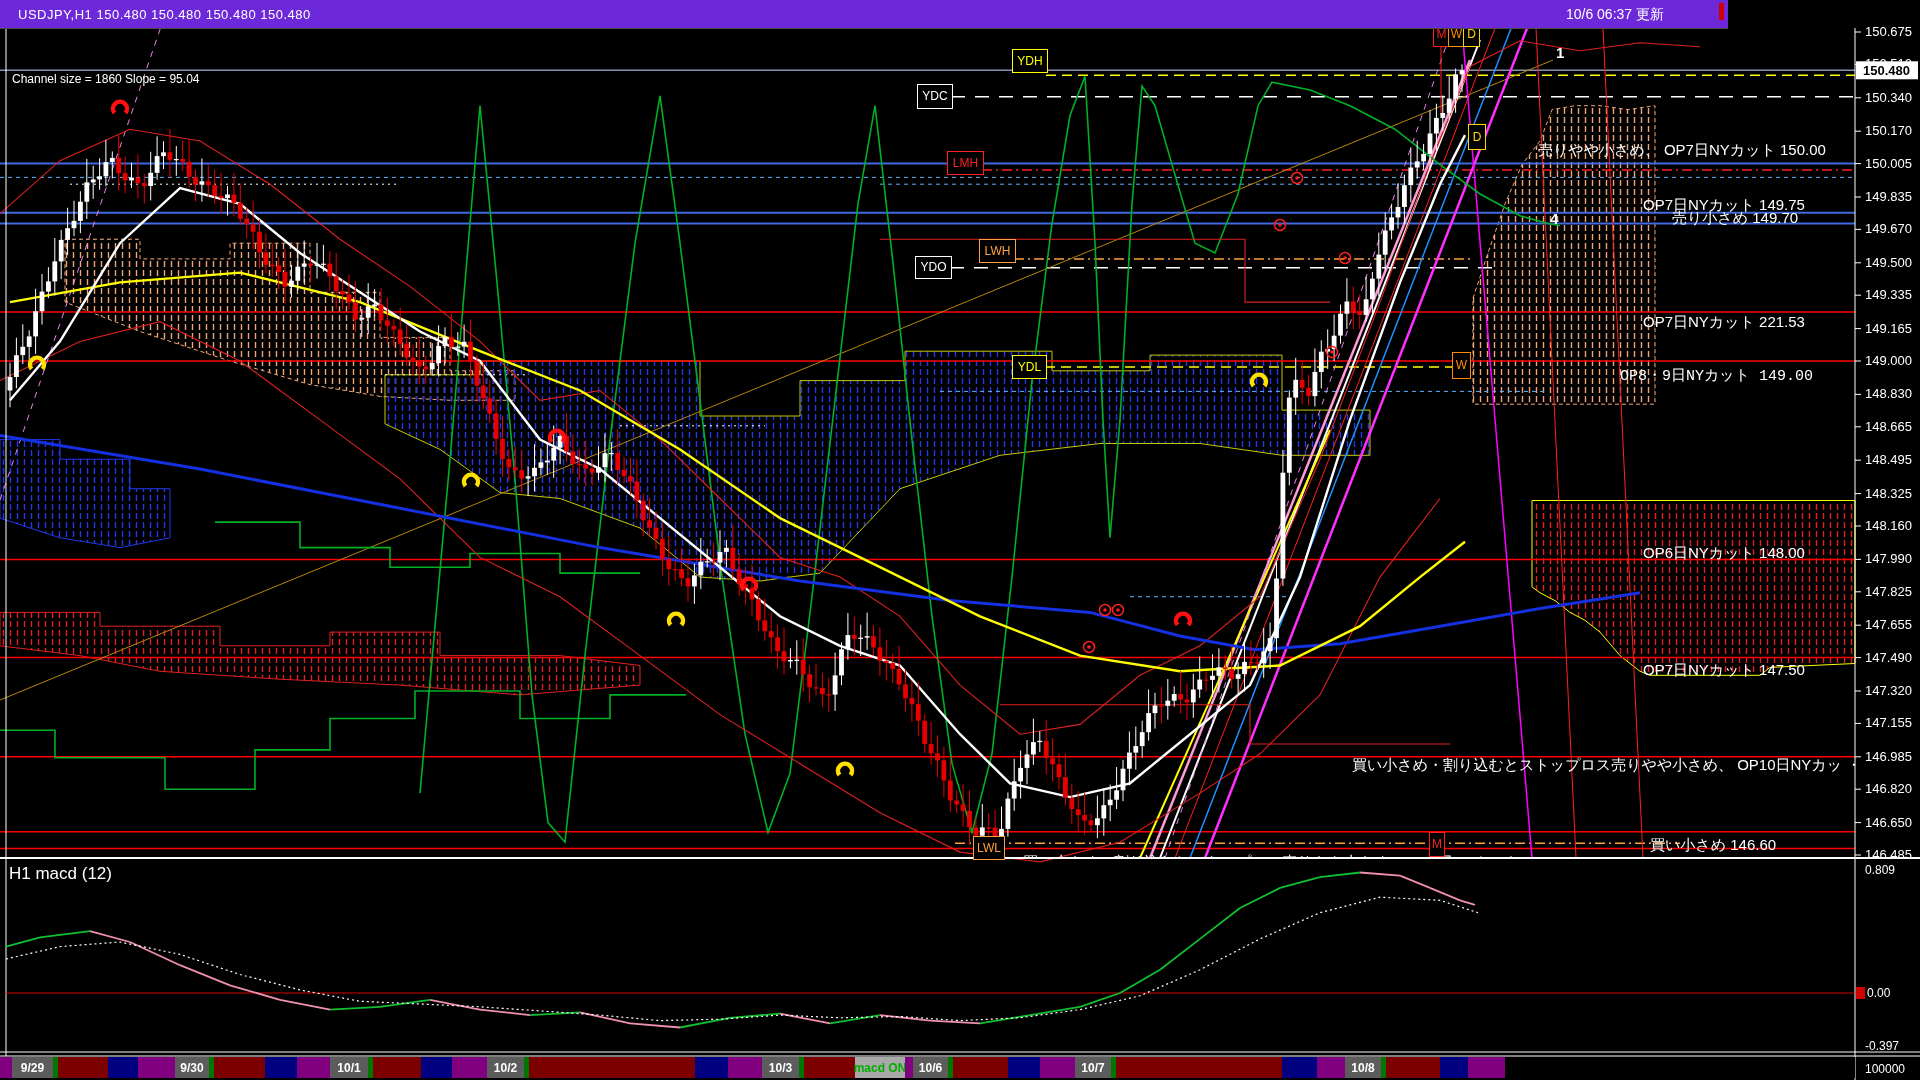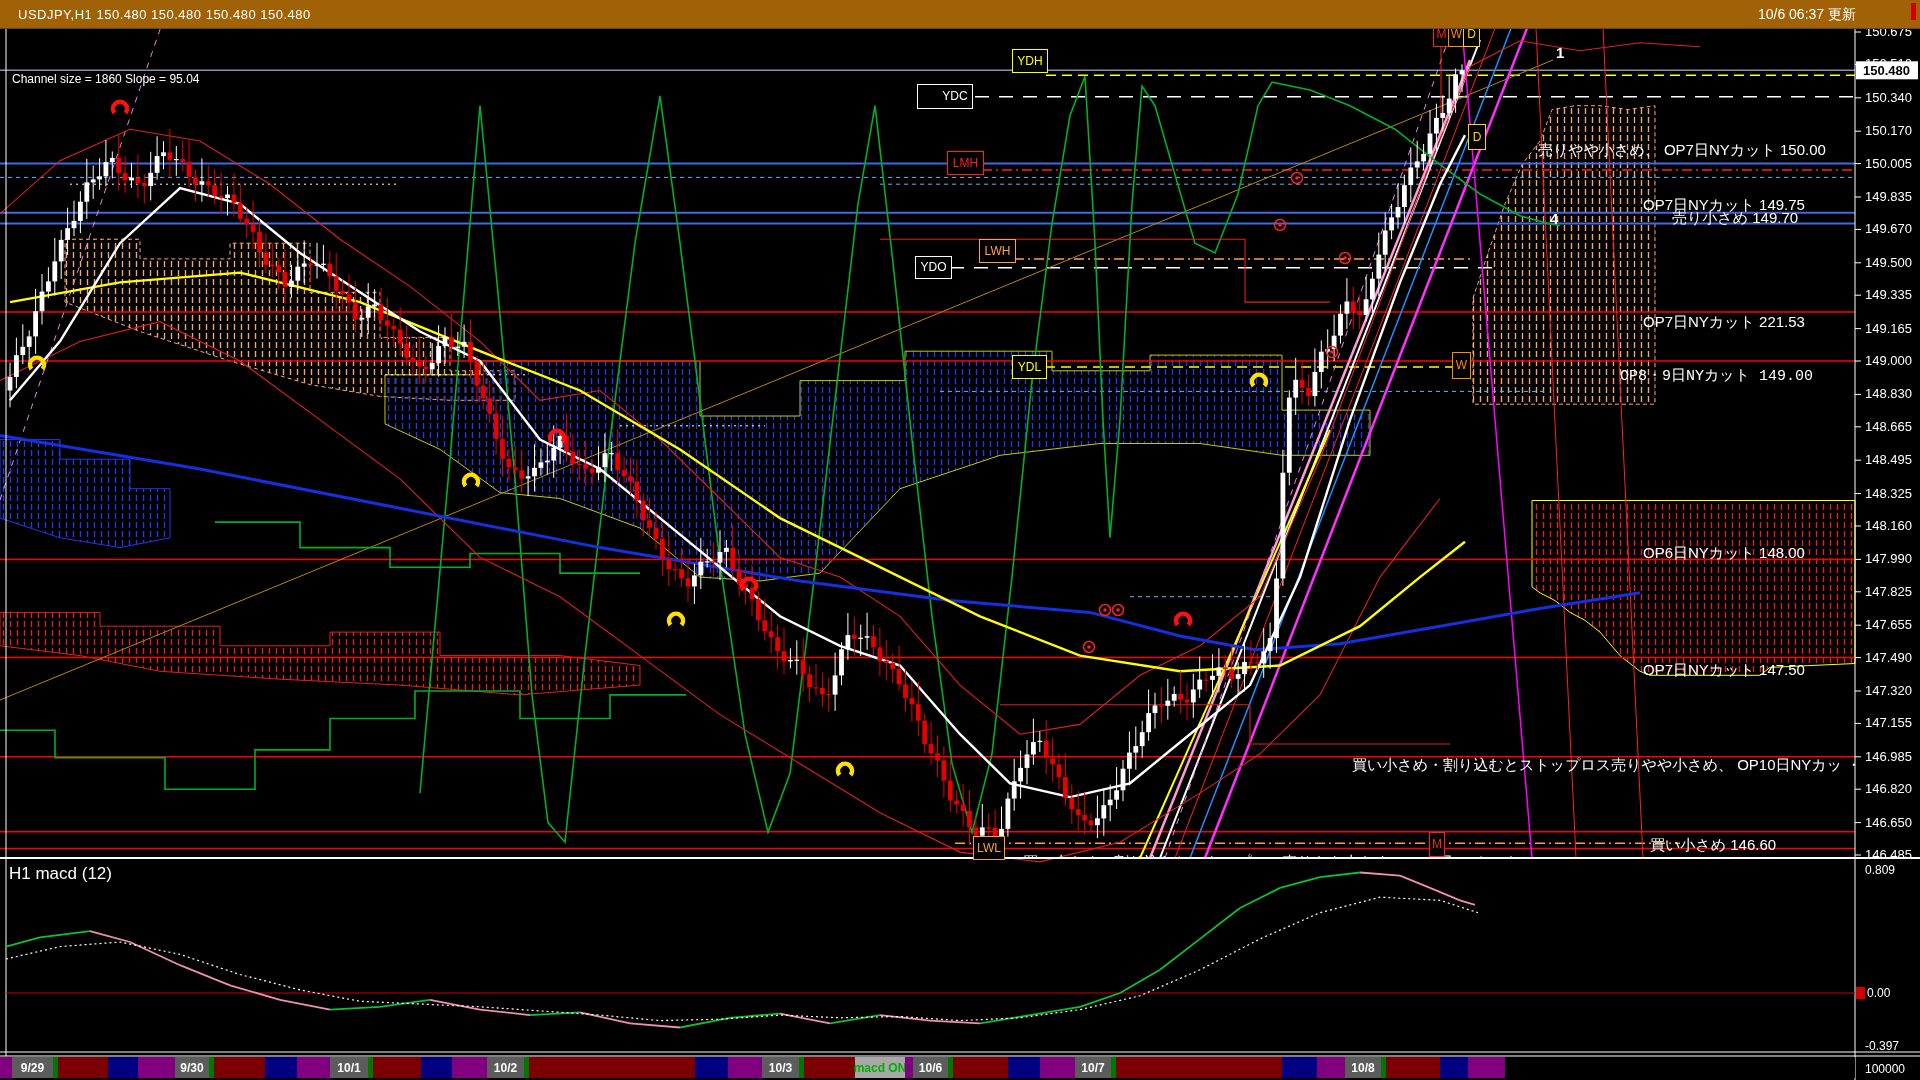--- a/index.html
+++ b/index.html
@@ -6,7 +6,7 @@
   body{font-family:"Liberation Sans","DejaVu Sans",sans-serif;position:relative}
   #stage{position:absolute;left:0;top:0;width:1920px;height:1080px}
   svg{position:absolute;left:0;top:0}
-  .topbar{position:absolute;left:0;top:0;width:1920px;height:28px;background:#a16207;border-bottom:1px solid #4a4a4a;z-index:30}
+  .topbar{position:absolute;left:0;top:0;width:1728px;height:28px;background:#6d28d9;border-bottom:1px solid #4a4a4a;z-index:30}
   .symtext{position:absolute;left:18px;top:7px;color:#fff;font-size:13px;letter-spacing:.5px;white-space:nowrap}
   .updtext{position:absolute;right:64px;top:6px;color:#fff;font-size:14px;white-space:nowrap}
   .cornermark{position:absolute;right:4px;top:3px;width:5px;height:17px;background:#d00000}

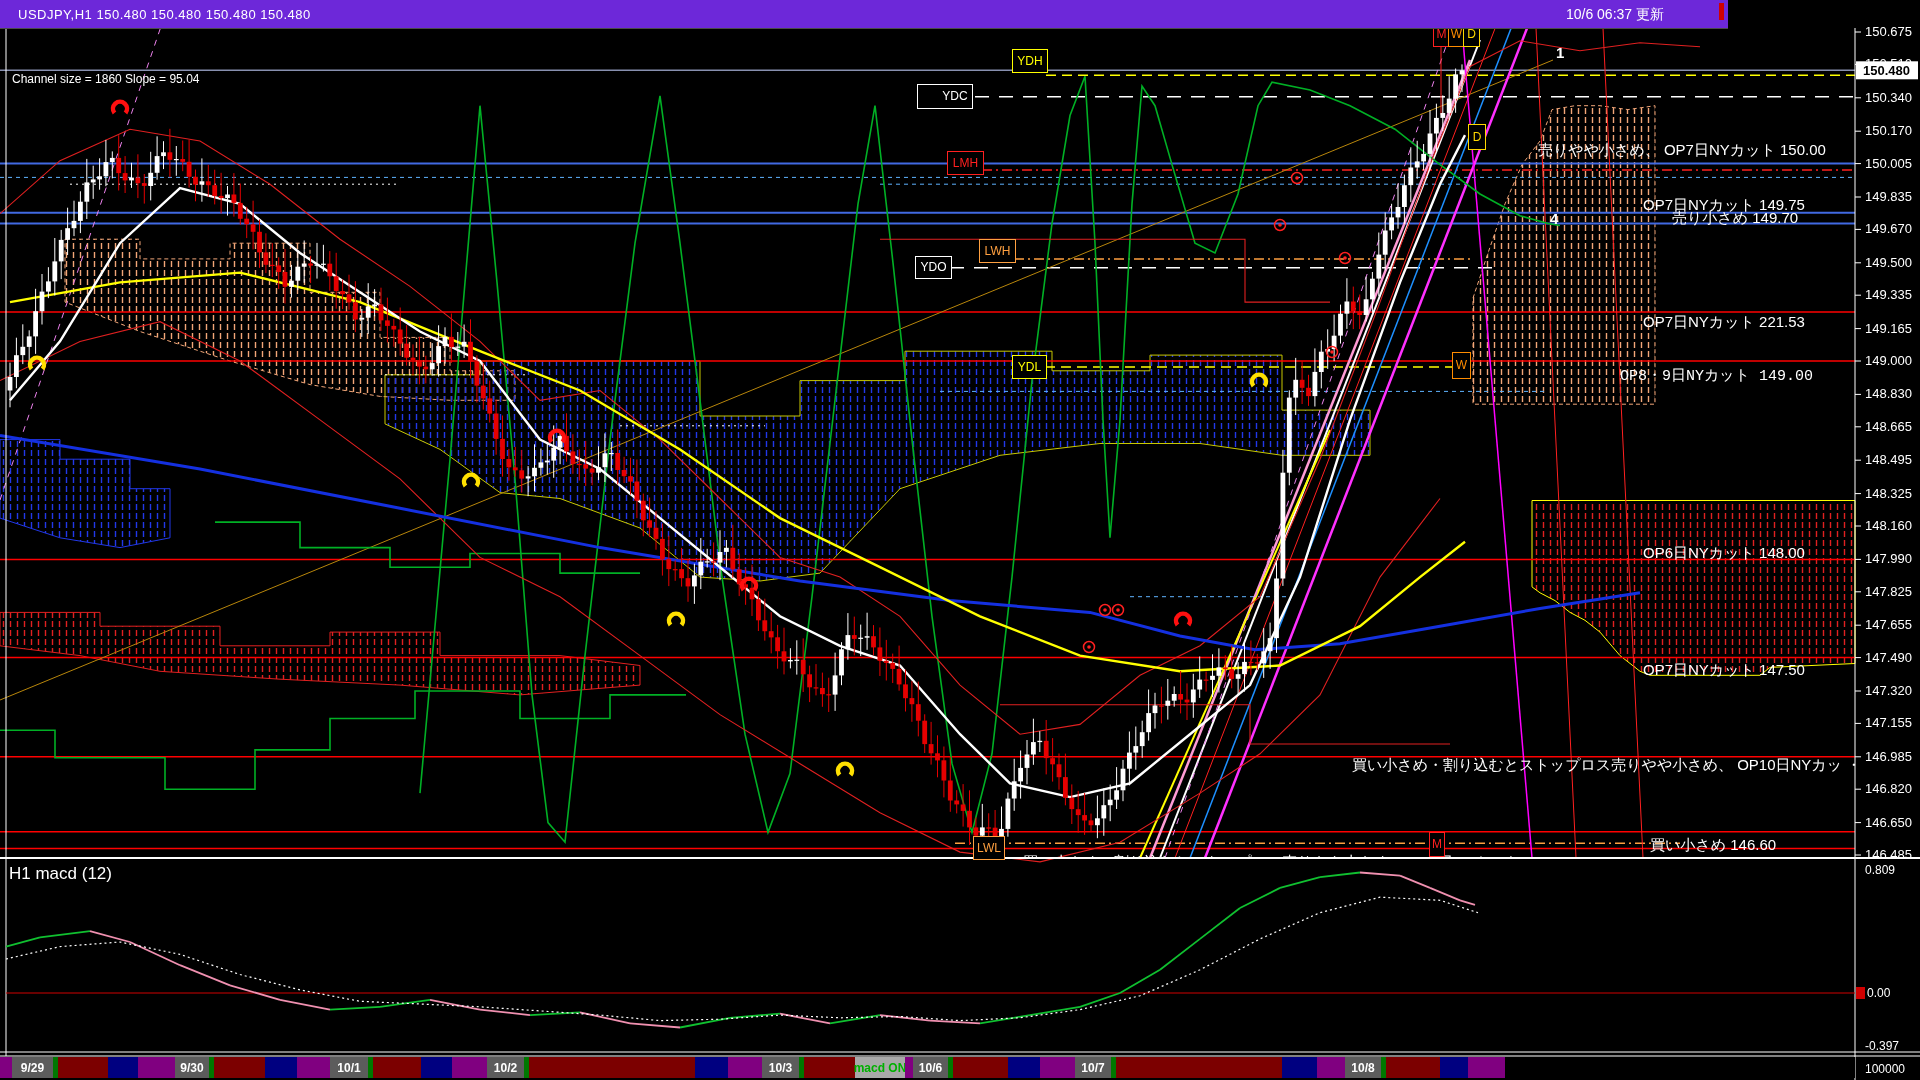--- a/index.html
+++ b/index.html
@@ -739,7 +739,7 @@
 
   <div id="overlays">
       <div class="lblbox" style="left: 1012px; top: 49px; width: 34px; height: 22px; border: 1px solid rgb(255, 255, 0); color: rgb(255, 255, 0); line-height: 22px;">YDH</div>
-      <div class="lblbox" style="left: 917px; top: 84px; width: 34px; height: 23px; border: 1px solid rgb(255, 255, 255); color: rgb(255, 255, 255); line-height: 23px; padding-left: 20px;">YDC</div>
+      <div class="lblbox" style="left: 917px; top: 84px; width: 34px; height: 23px; border: 1px solid rgb(255, 255, 255); color: rgb(255, 255, 255); line-height: 23px;">YDC</div>
       <div class="lblbox" style="left: 947px; top: 151px; width: 35px; height: 22px; border: 1px solid rgb(255, 32, 32); color: rgb(255, 32, 32); line-height: 22px;">LMH</div>
       <div class="lblbox" style="left: 979px; top: 239px; width: 35px; height: 22px; border: 1px solid rgb(255, 160, 64); color: rgb(255, 160, 64); line-height: 22px;">LWH</div>
       <div class="lblbox" style="left: 915px; top: 256px; width: 35px; height: 21px; border: 1px solid rgb(255, 255, 255); color: rgb(255, 255, 255); line-height: 21px;">YDO</div>

